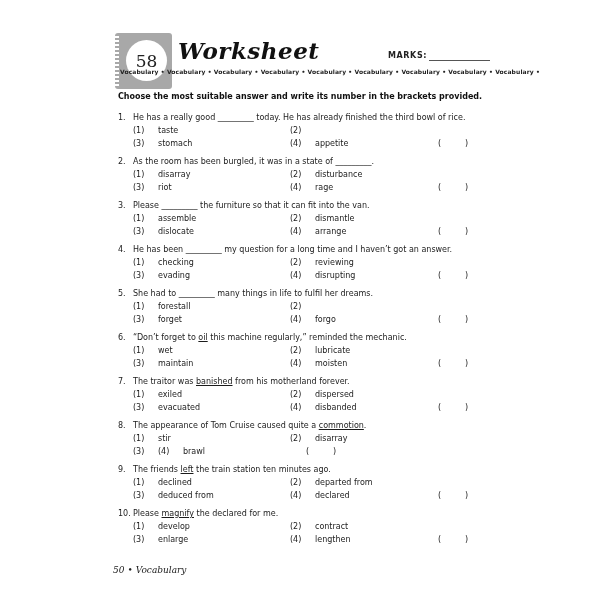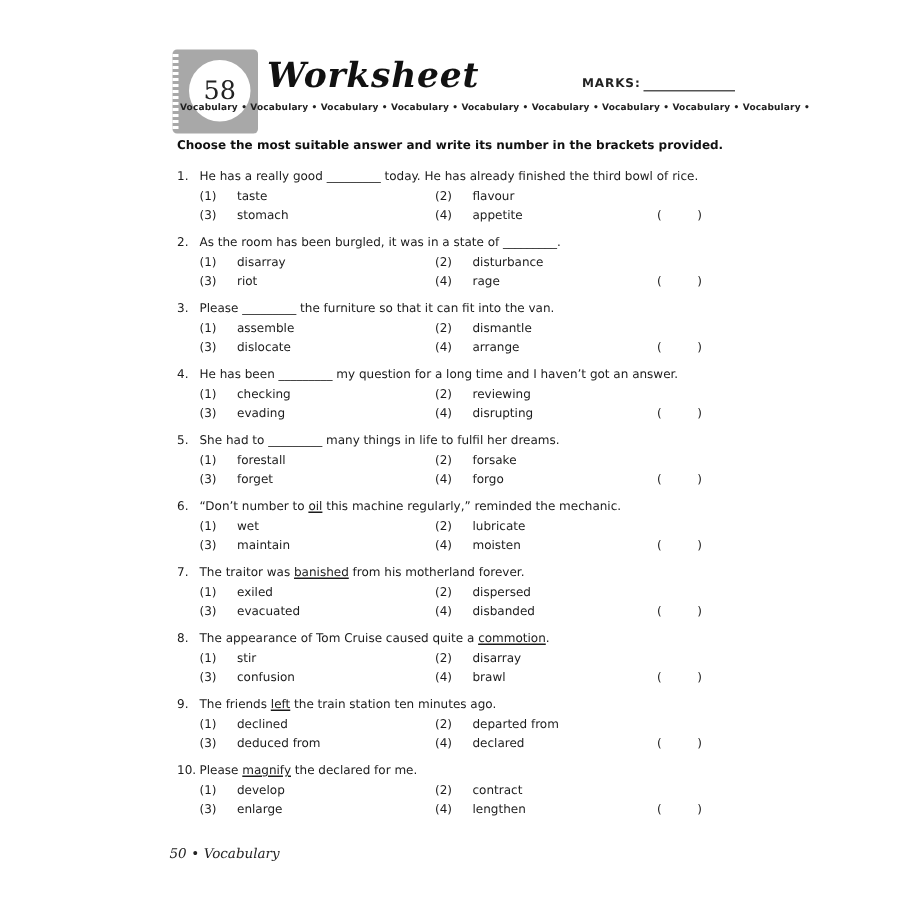--- a/index.html
+++ b/index.html
@@ -99,7 +99,6 @@
       <span class="onum">(1)</span>
       <span class="otxt c1">taste</span>
       <span class="onum">(2)</span>
-      <span class="otxt c2">flavour</span>
       <span class="brk"></span>
     </div>
     <div class="line">

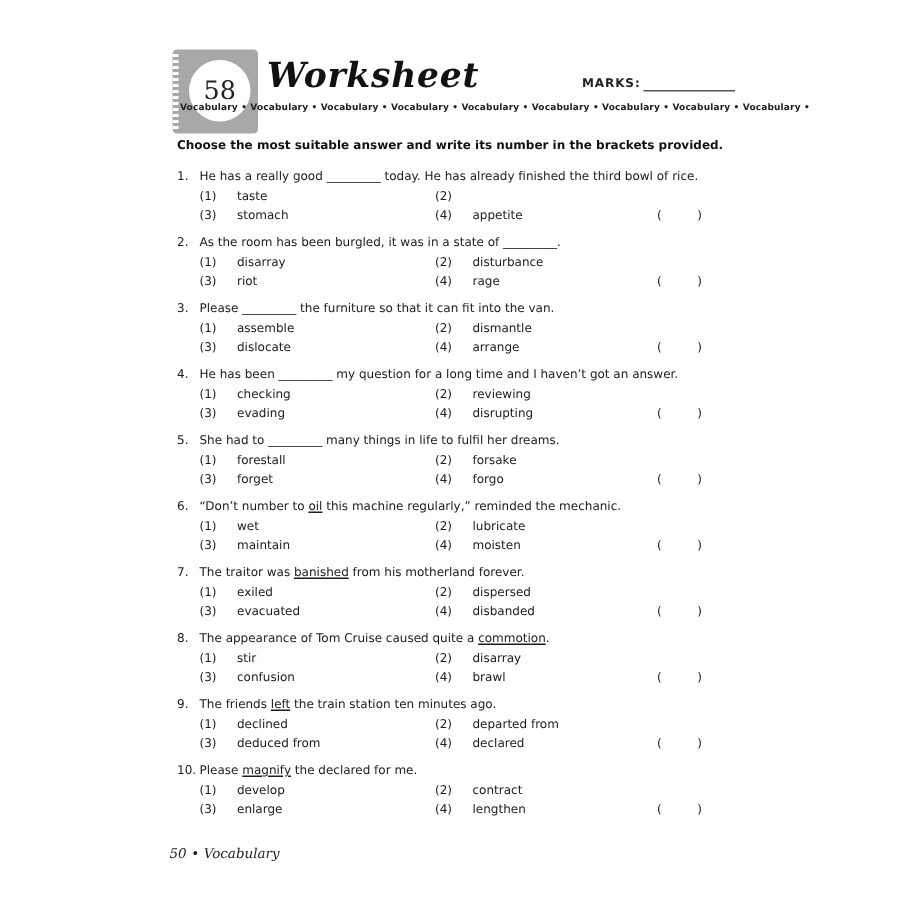--- a/index.html
+++ b/index.html
@@ -202,7 +202,6 @@
       <span class="onum">(1)</span>
       <span class="otxt c1">forestall</span>
       <span class="onum">(2)</span>
-      <span class="otxt c2">forsake</span>
       <span class="brk"></span>
     </div>
     <div class="line">

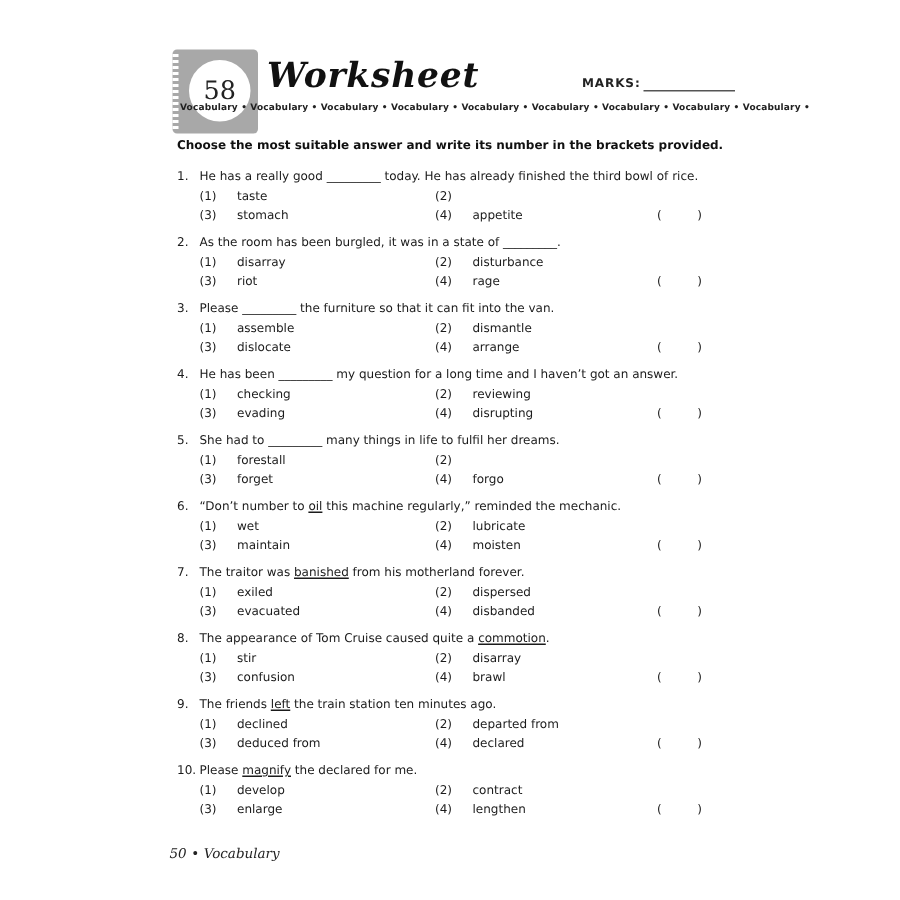--- a/index.html
+++ b/index.html
@@ -220,7 +220,7 @@
   <div class="q">
     <div class="line">
       <span class="qno">6.</span>
-      <span class="stem"><span>“Don’t number to </span><span></span><span class="u">oil</span><span> this machine regularly,” reminded the mechanic.</span></span>
+      <span class="stem"><span>“Don’t forget to </span><span></span><span class="u">oil</span><span> this machine regularly,” reminded the mechanic.</span></span>
     </div>
     <div class="line">
       <span class="ind"></span>

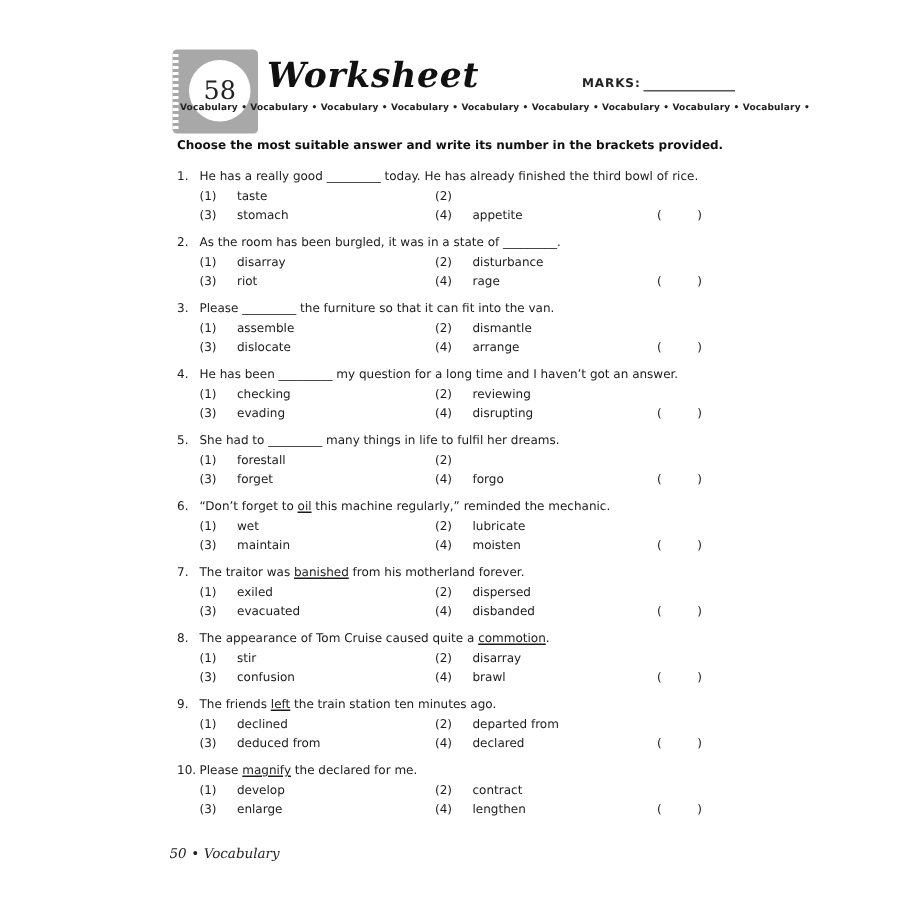--- a/index.html
+++ b/index.html
@@ -285,7 +285,6 @@
     <div class="line">
       <span class="ind"></span>
       <span class="onum">(3)</span>
-      <span class="otxt c1">confusion</span>
       <span class="onum">(4)</span>
       <span class="otxt c2">brawl</span>
       <span class="brk">

